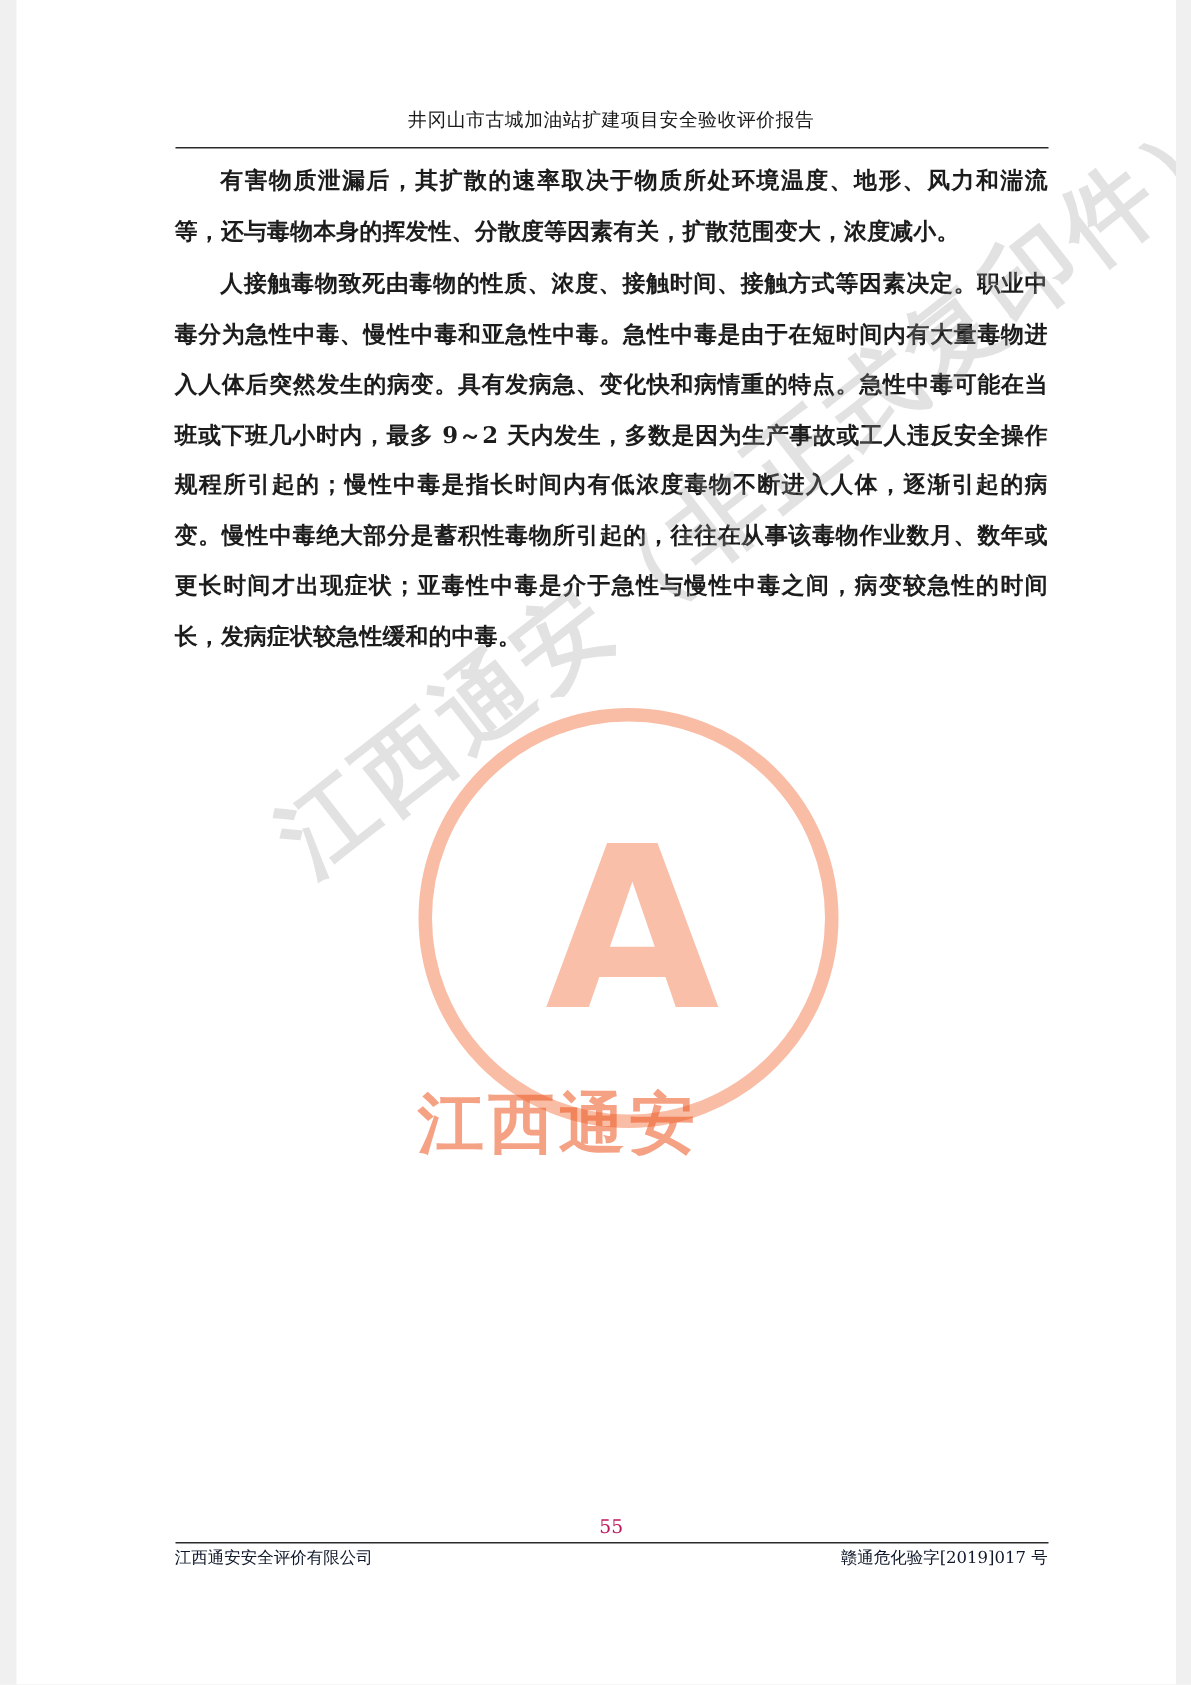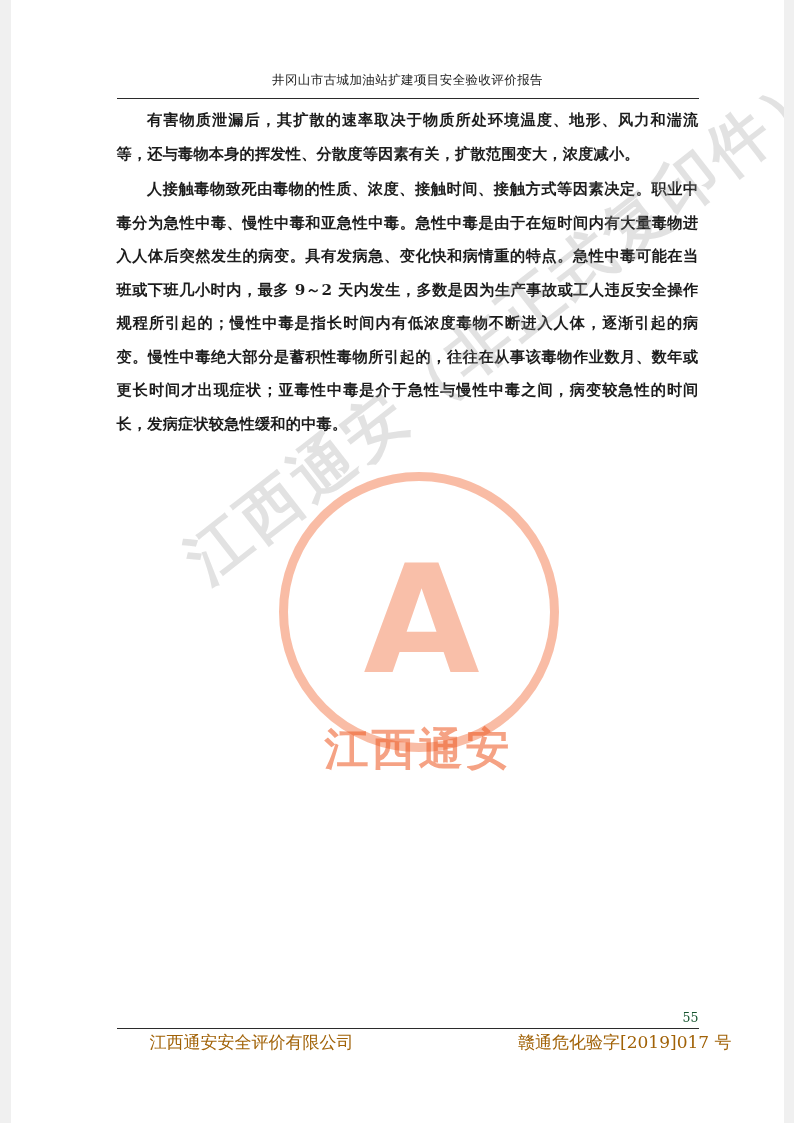--- a/index.html
+++ b/index.html
@@ -99,7 +99,6 @@
     left: 268px;
     top: 720px;
     width: 280px;
-    text-align: center;
     font-family: "DejaVu Sans", sans-serif;
     font-size: 44px;
     font-weight: bold;

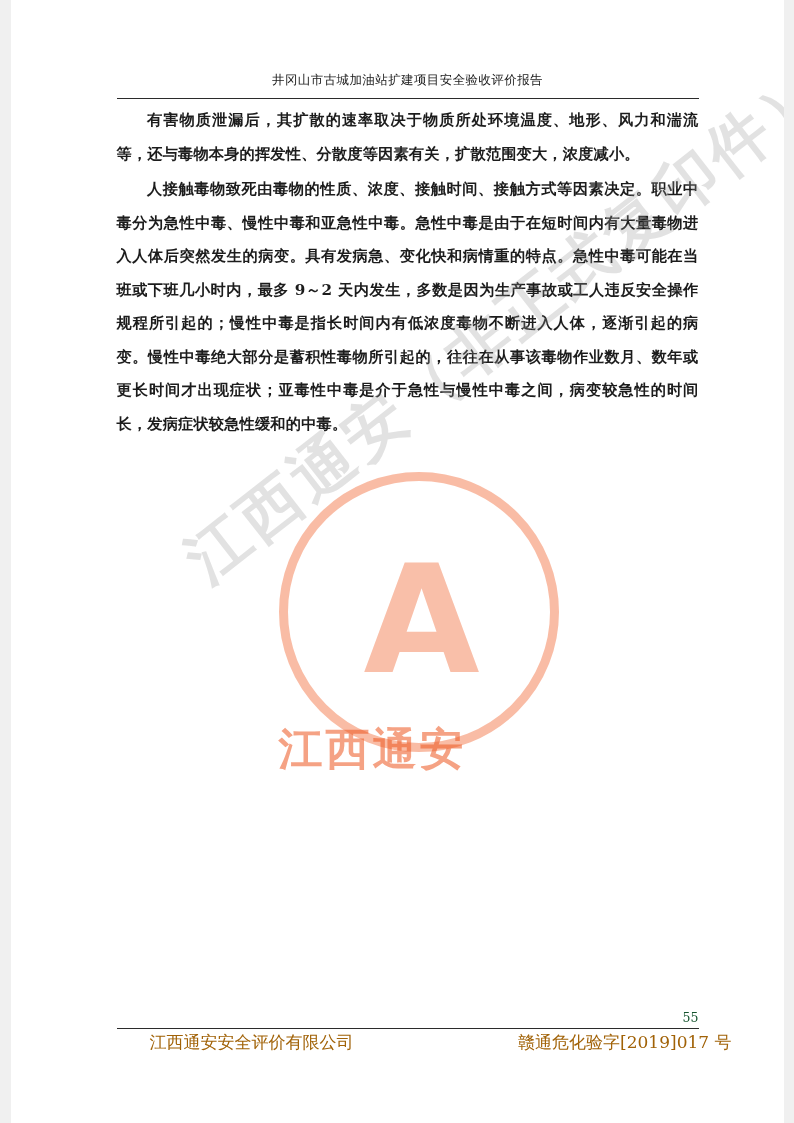--- a/index.html
+++ b/index.html
@@ -126,9 +126,9 @@
     top: 1010px;
     left: 106px;
     width: 582px;
-    text-align: right;
+    text-align: center;
     font-size: 12.5px;
-    color: #14532d;
+    color: #be185d;
     font-family: "DejaVu Serif", "Liberation Serif", serif;
   }
   .footer-rule {

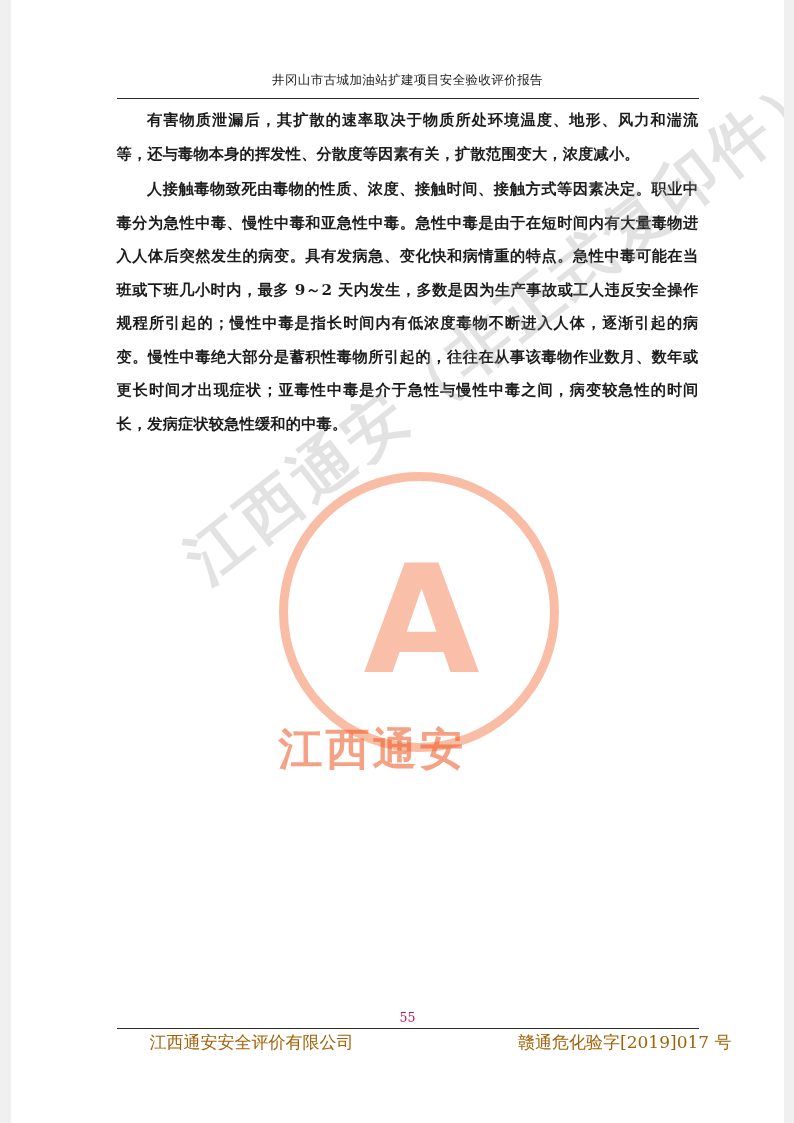--- a/index.html
+++ b/index.html
@@ -146,10 +146,9 @@
     width: 582px;
     display: flex;
     justify-content: space-between;
-    font-size: 17px;
-    color: #a16207;
+    font-size: 11px;
+    color: #0f172a;
     font-family: "DejaVu Serif", "Liberation Serif", serif;
-    margin-left: 33px;
   }
 </style>
 </head>

